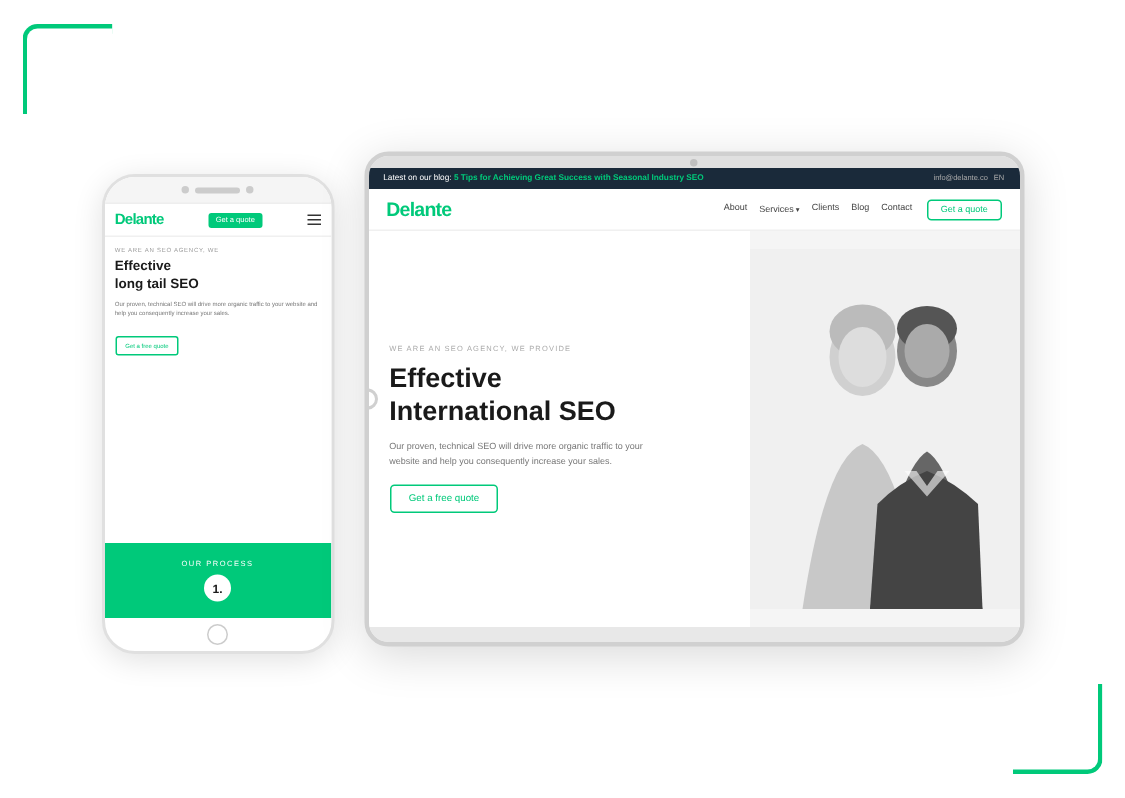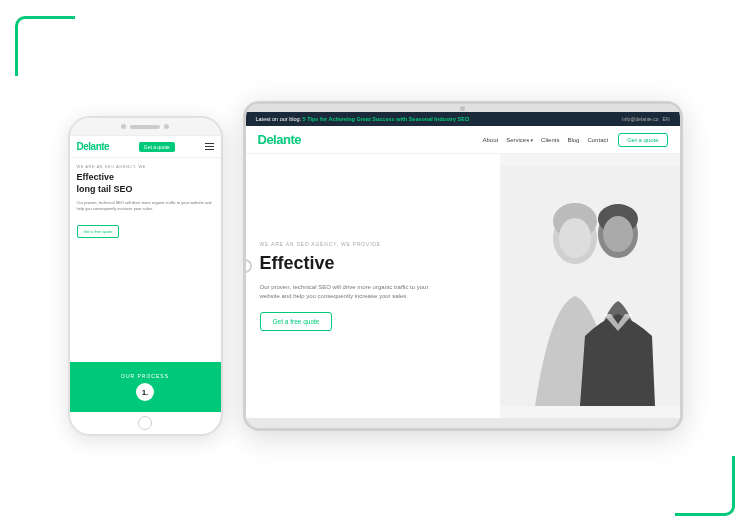--- a/index.html
+++ b/index.html
@@ -480,6 +480,7 @@
             <div class="tablet-agency-label">WE ARE AN SEO AGENCY, WE PROVIDE</div>
             <div class="tablet-hero-title">
               <span>Effective</span><br>
+              <span>International SEO</span>
             </div>
             <div class="tablet-hero-text">Our proven, technical SEO will drive more organic traffic to your website and help you consequently increase your sales.</div>
             <div class="tablet-cta-btn">Get a free quote</div>

